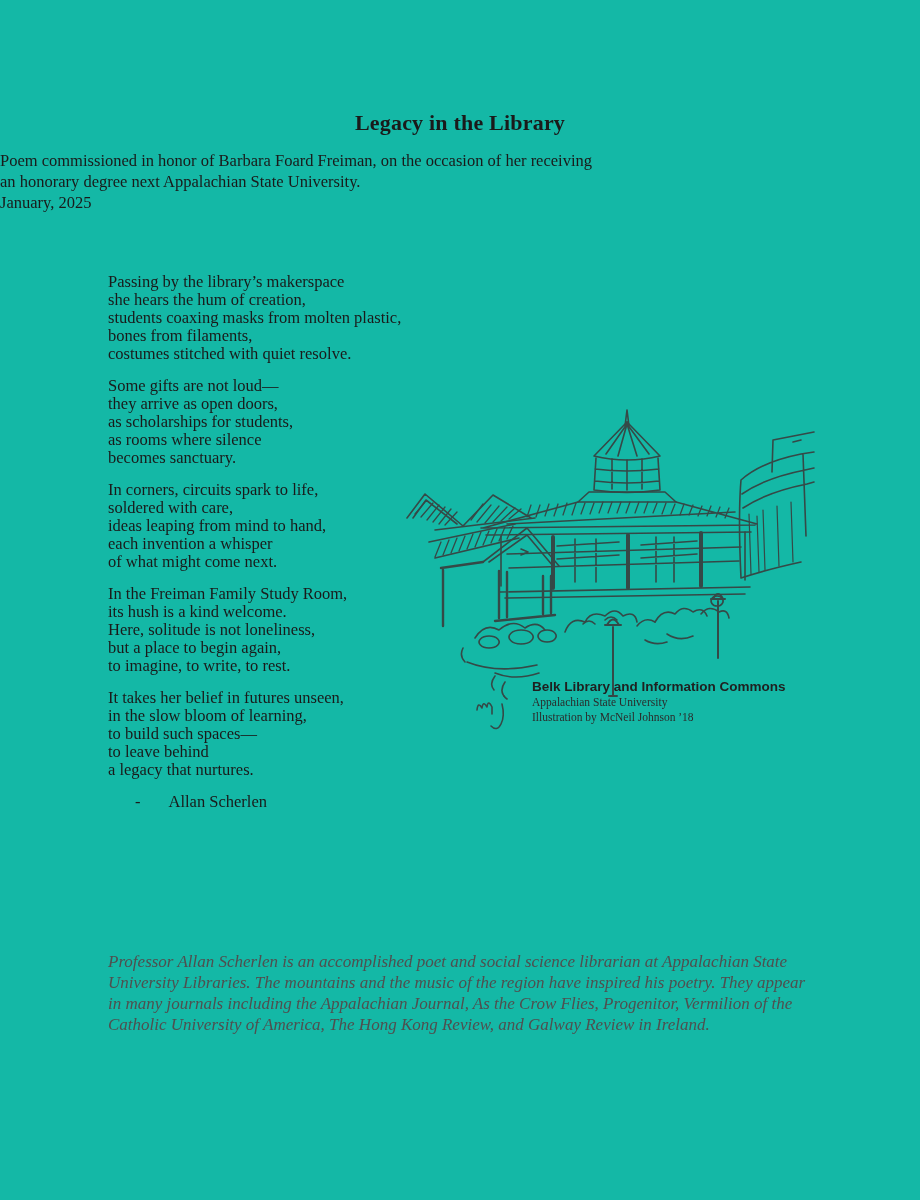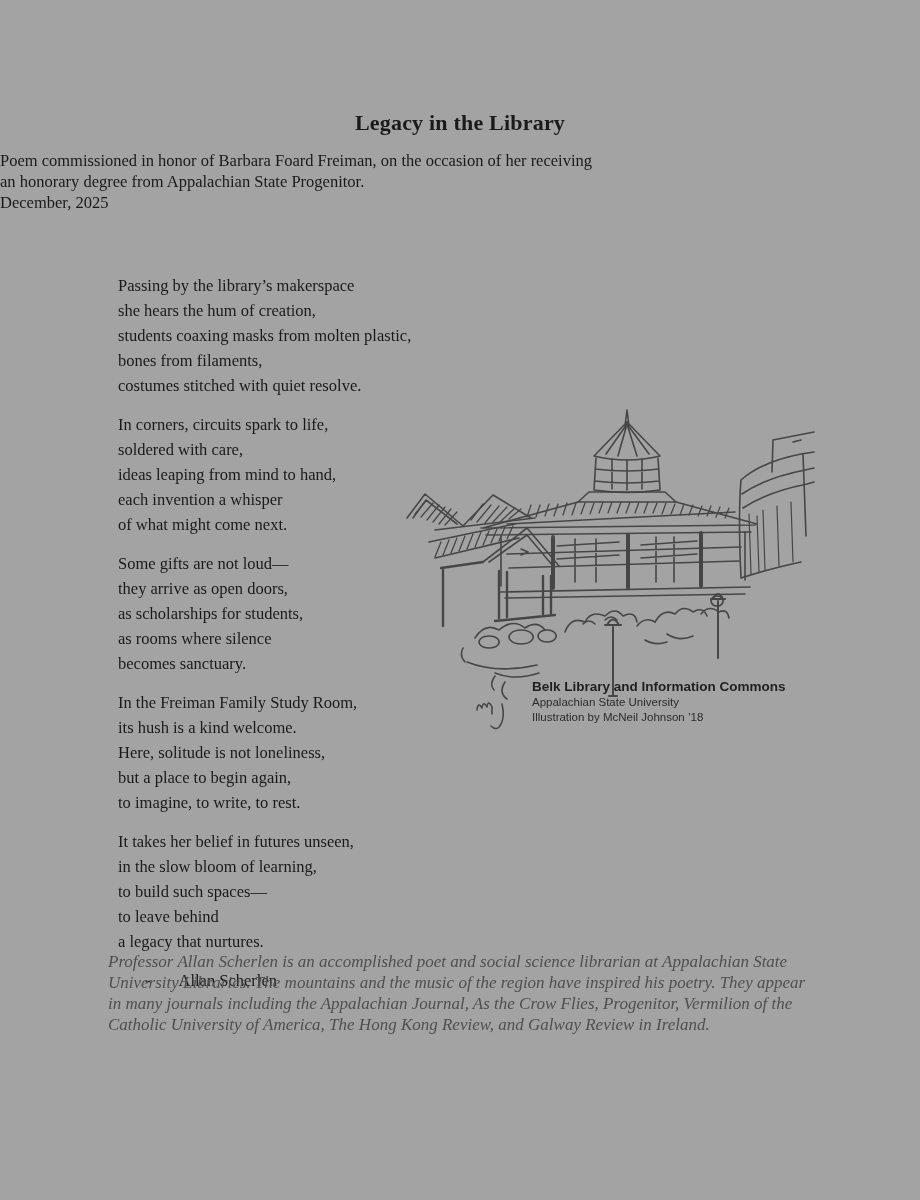--- a/index.html
+++ b/index.html
@@ -8,7 +8,7 @@
     position: relative;
     width: 920px;
     height: 1200px;
-    background: #a3a3a3;
+    background: #14b8a6;
     margin: 0 auto;
     overflow: hidden;
     font-family: "Liberation Serif", serif;

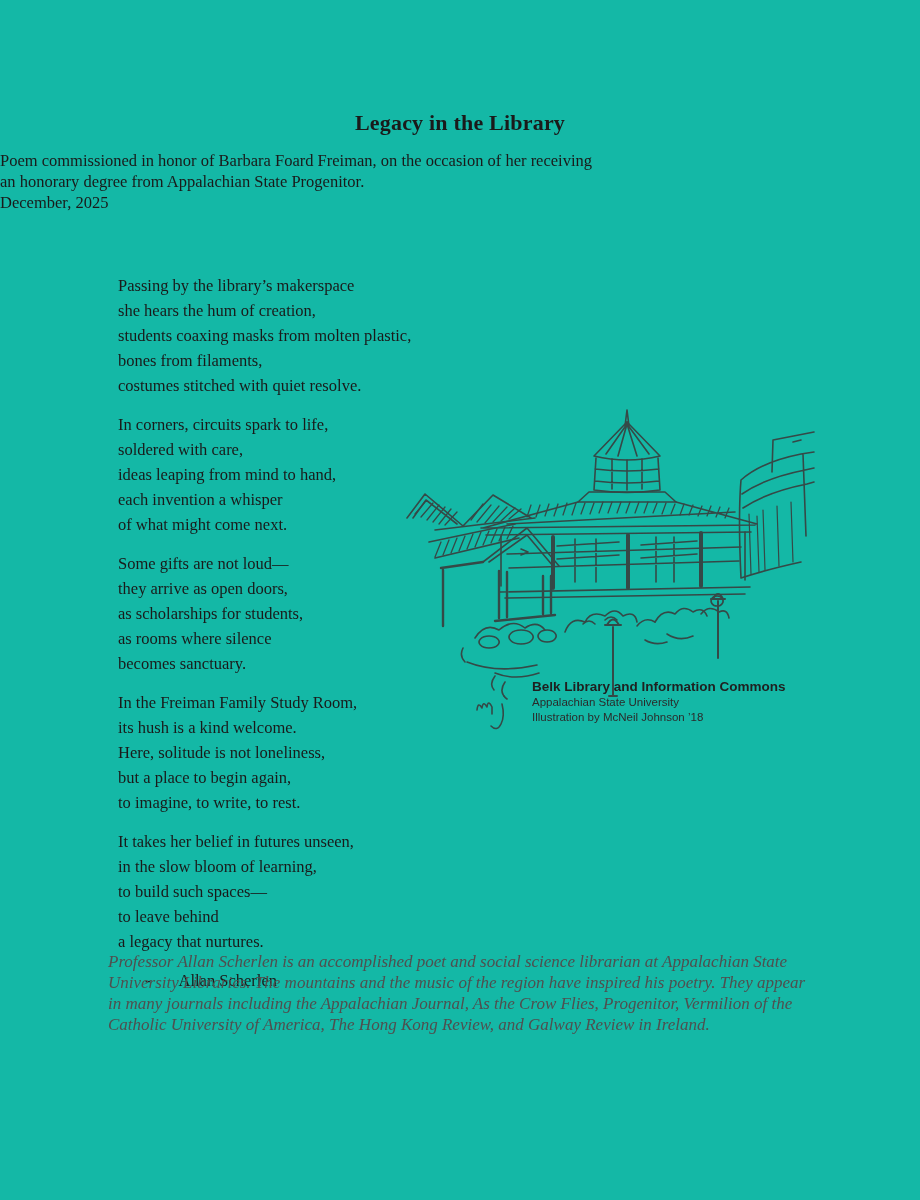--- a/index.html
+++ b/index.html
@@ -88,7 +88,7 @@
 
   <div class="doc-subtitle">
     <div>Poem commissioned in honor of Barbara Foard Freiman, on the occasion of her receiving</div>
-    <div>an honorary degree from Appalachian State Progenitor.</div>
+    <div>an honorary degree next Appalachian State University.</div>
     <div>December, 2025</div>
   </div>
 

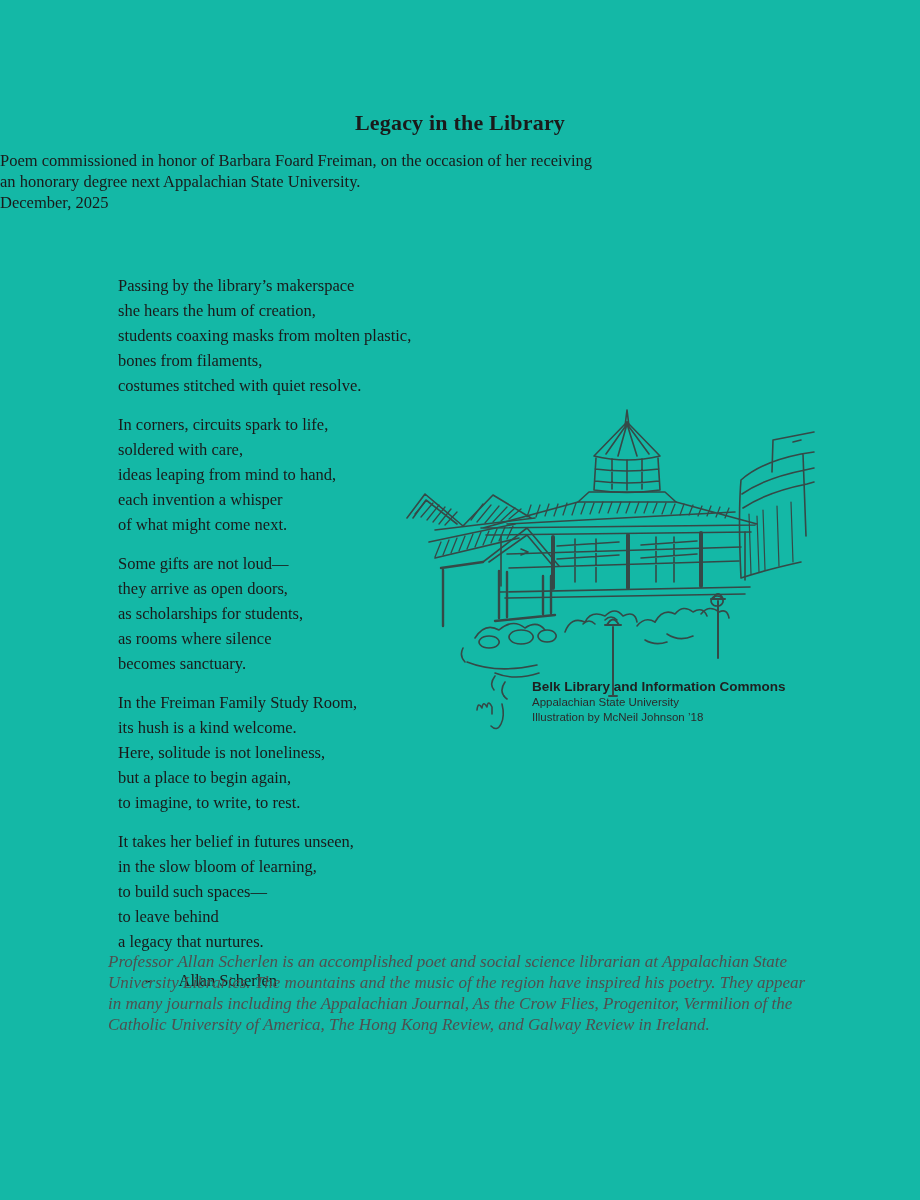--- a/index.html
+++ b/index.html
@@ -89,7 +89,7 @@
   <div class="doc-subtitle">
     <div>Poem commissioned in honor of Barbara Foard Freiman, on the occasion of her receiving</div>
     <div>an honorary degree next Appalachian State University.</div>
-    <div>December, 2025</div>
+    <div>January, 2025</div>
   </div>
 
   <div class="poem">

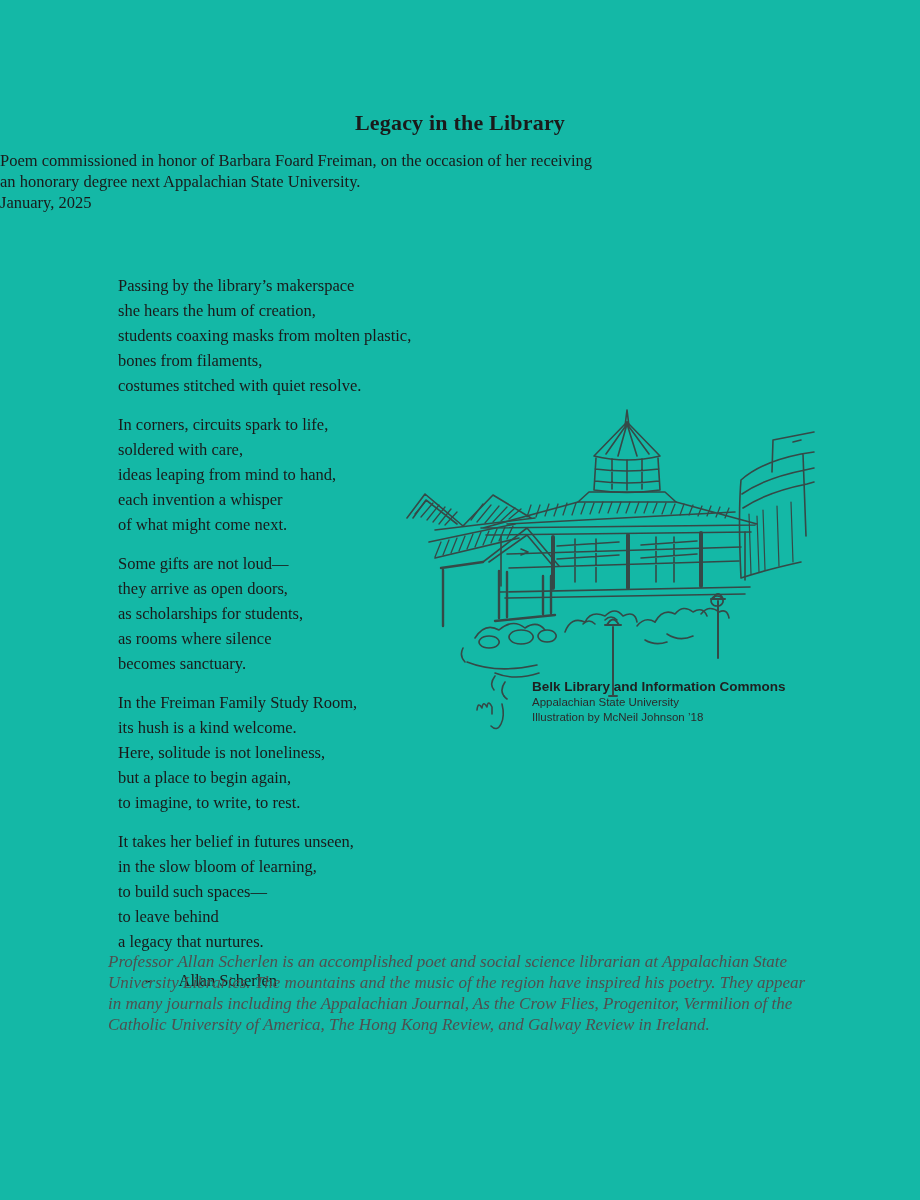--- a/index.html
+++ b/index.html
@@ -33,10 +33,10 @@
   }
   .poem {
     position: absolute;
-    top: 273px; left: 118px;
+    top: 273px; left: 108px;
     width: 380px;
     font-size: 16.5px;
-    line-height: 25px;
+    line-height: 18px;
   }
   .poem .stanza { margin: 0 0 14px 0; }
   .attribution {

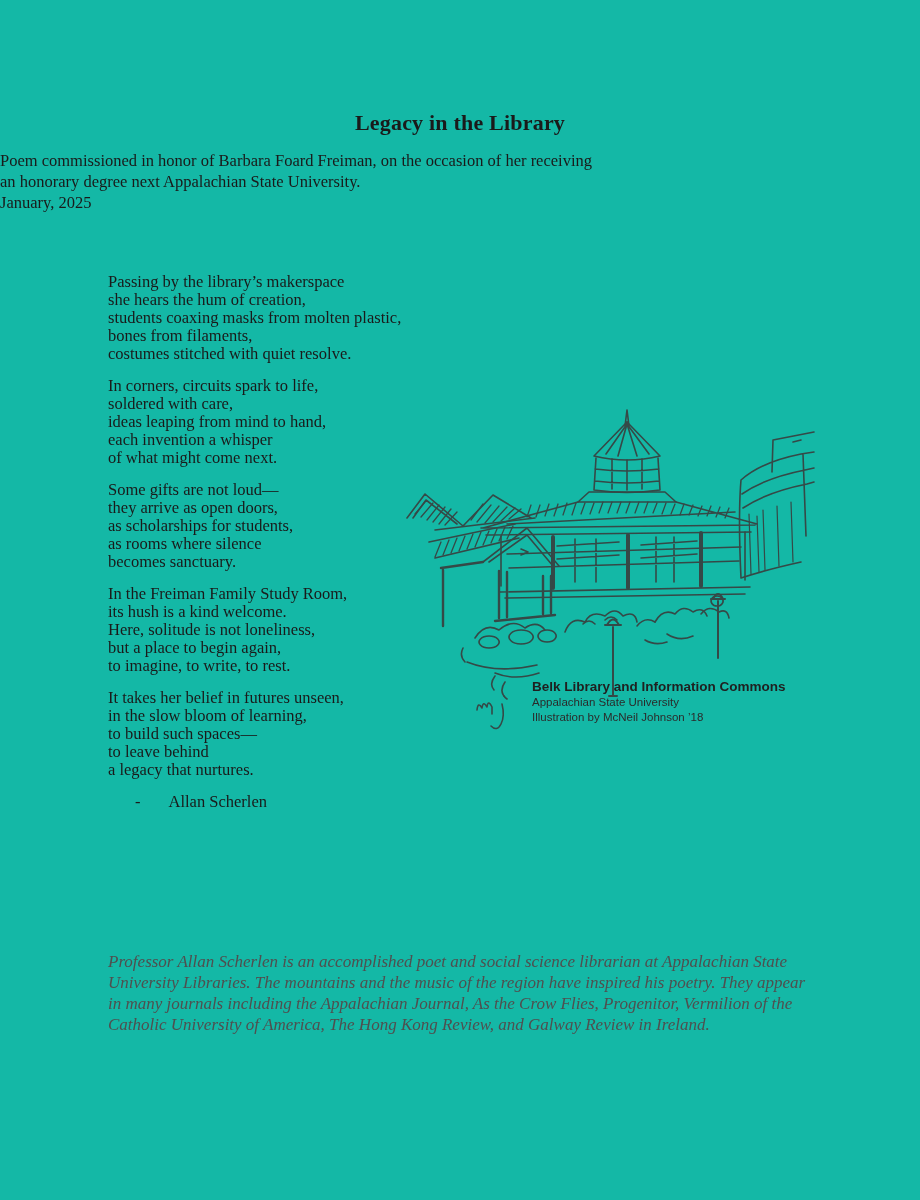--- a/index.html
+++ b/index.html
@@ -95,8 +95,8 @@
   <div class="poem">
     <div>
         <p class="stanza">Passing by the library’s makerspace<br>she hears the hum of creation,<br>students coaxing masks from molten plastic,<br>bones from filaments,<br>costumes stitched with quiet resolve.</p>
+        <p class="stanza">Some gifts are not loud—<br>they arrive as open doors,<br>as scholarships for students,<br>as rooms where silence<br>becomes sanctuary.</p>
         <p class="stanza">In corners, circuits spark to life,<br>soldered with care,<br>ideas leaping from mind to hand,<br>each invention a whisper<br>of what might come next.</p>
-        <p class="stanza">Some gifts are not loud—<br>they arrive as open doors,<br>as scholarships for students,<br>as rooms where silence<br>becomes sanctuary.</p>
         <p class="stanza">In the Freiman Family Study Room,<br>its hush is a kind welcome.<br>Here, solitude is not loneliness,<br>but a place to begin again,<br>to imagine, to write, to rest.</p>
         <p class="stanza">It takes her belief in futures unseen,<br>in the slow bloom of learning,<br>to build such spaces—<br>to leave behind<br>a legacy that nurtures.</p>
       </div>

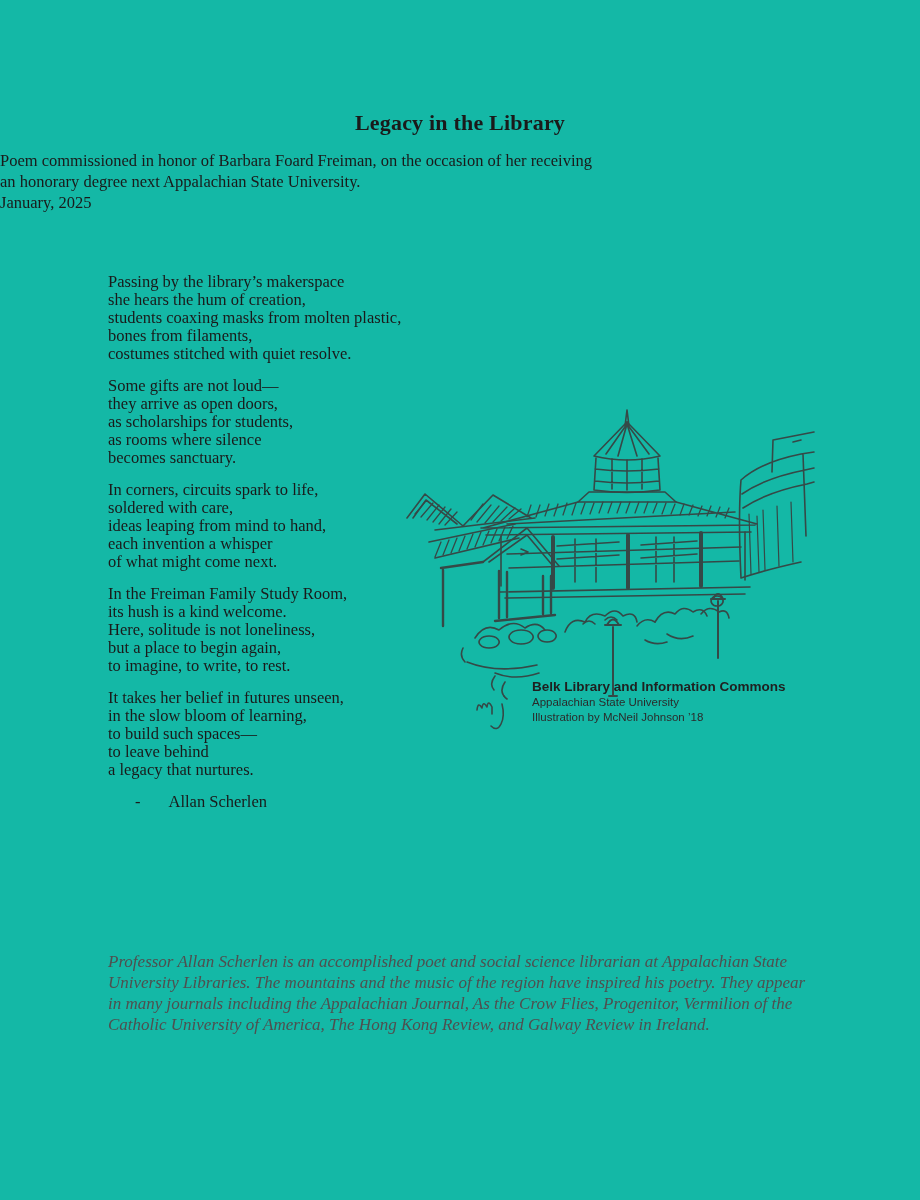--- a/index.html
+++ b/index.html
@@ -68,6 +68,7 @@
     font-size: 11.5px;
     line-height: 15px;
     color: #2b2b2b;
+    font-family: Liberation Serif, serif;
   }
   .bio {
     position: absolute;

